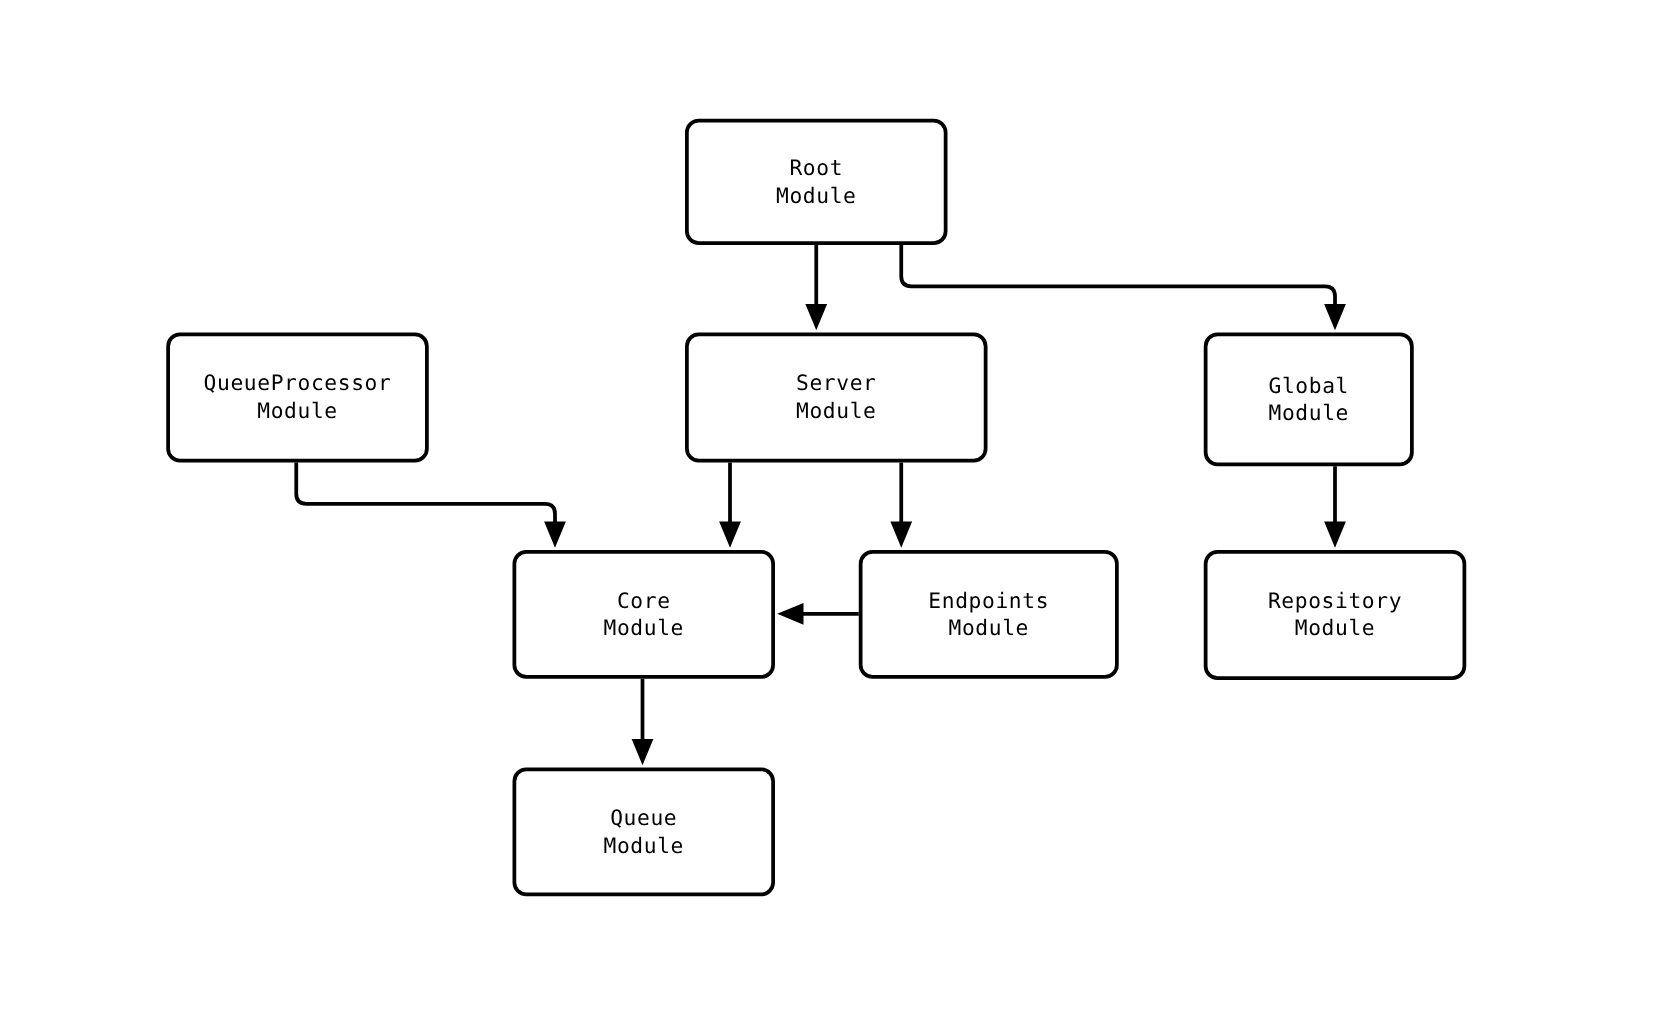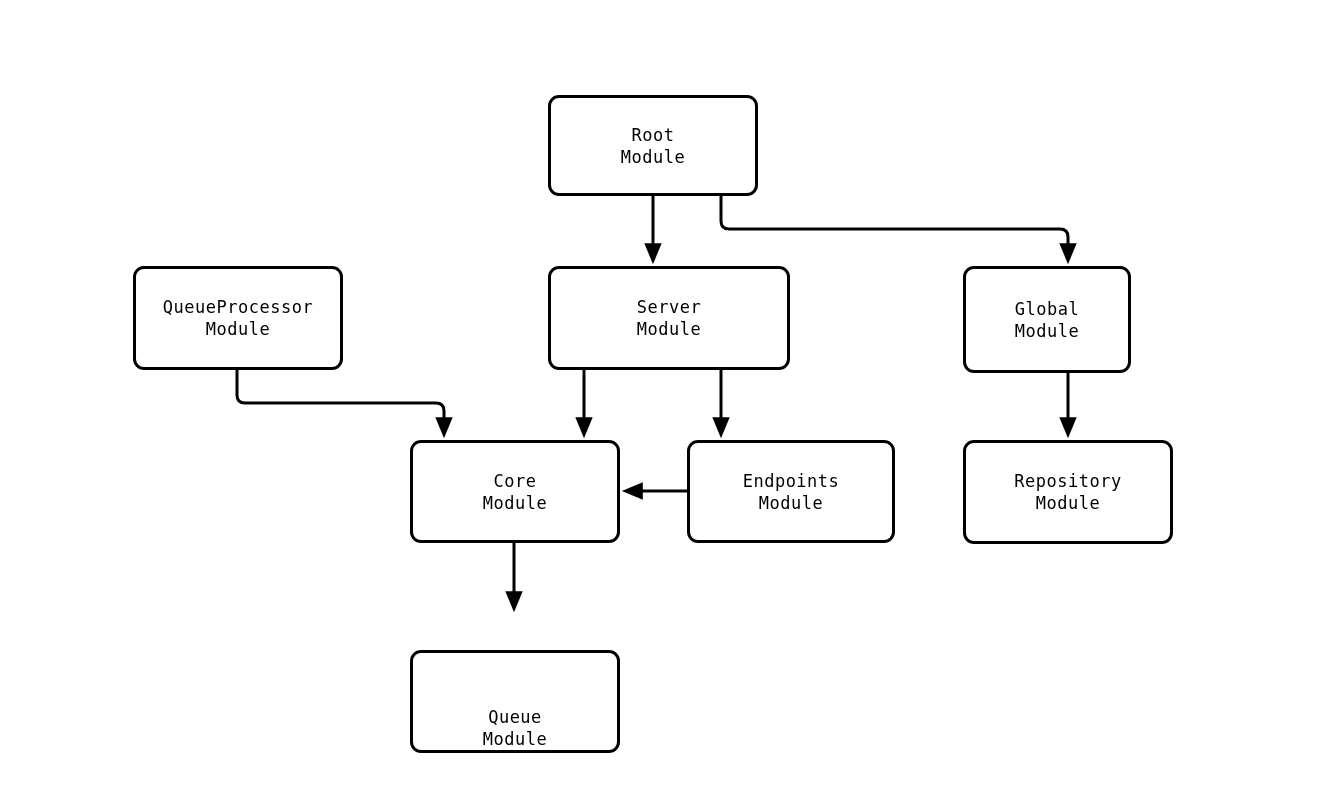--- a/index.html
+++ b/index.html
@@ -106,7 +106,7 @@
     <span class="line2">Module</span>
   </div>
 
-  <div class="node" style="left:410px; top:650px; width:210px; height:103px;justify-content:flex-end;">
+  <div class="node" style="left:410px; top:614px; width:210px; height:103px;">
     <span class="line1">Queue</span>
     <span class="line2">Module</span>
   </div>

